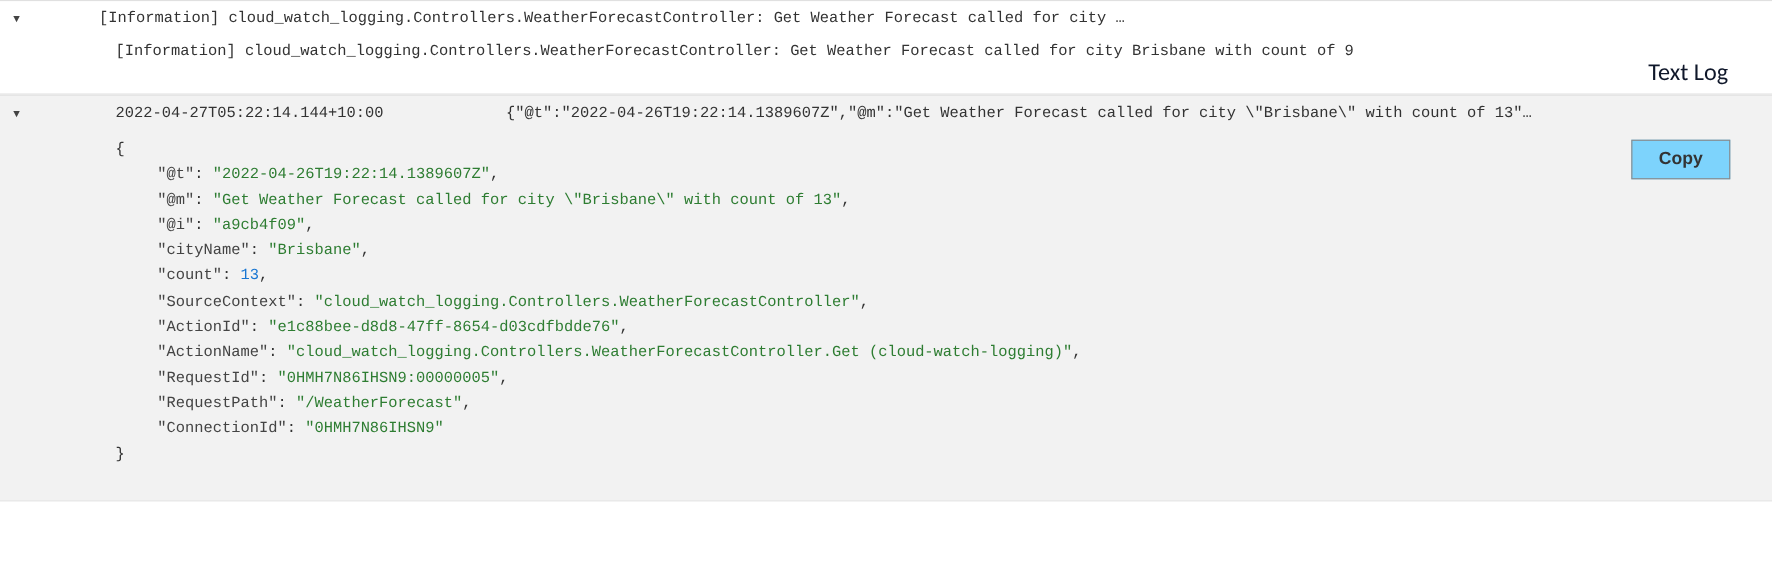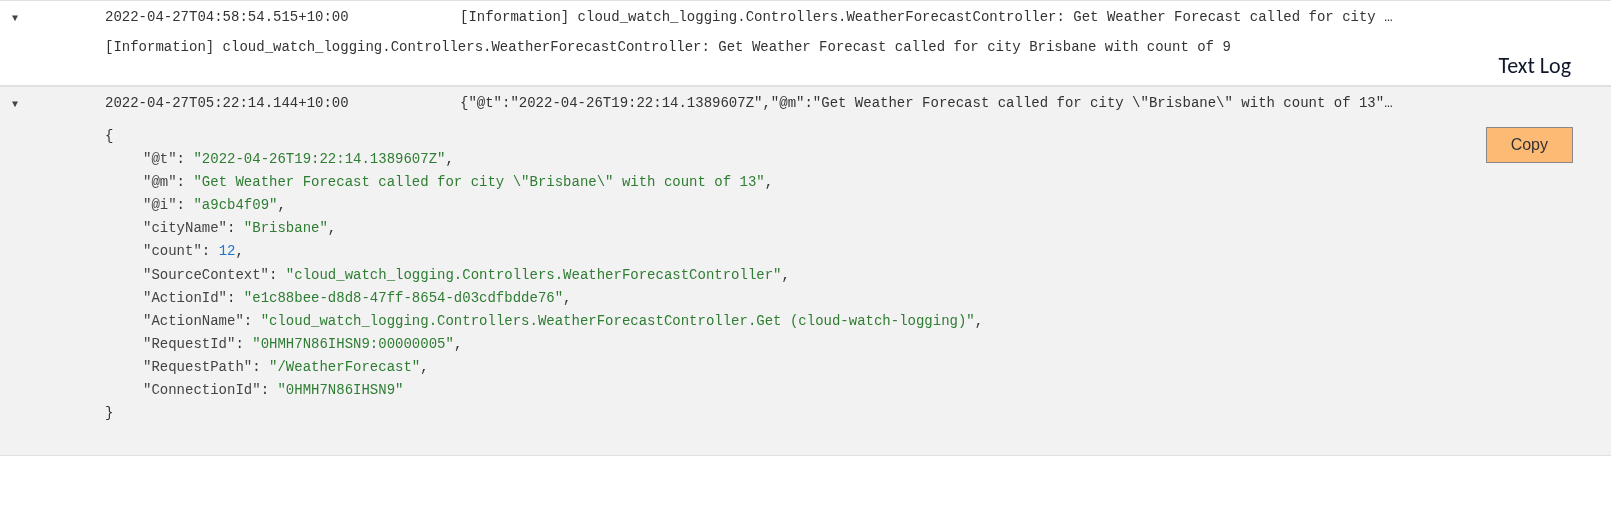--- a/index.html
+++ b/index.html
@@ -98,7 +98,6 @@
 <div class="log-entry expanded-first">
   <div class="summary-row">
     <div class="expand-icon">▼</div>
-    <div class="timestamp">2022-04-27T04:58:54.515+10:00</div>
     <div class="message-preview">[Information] cloud_watch_logging.Controllers.WeatherForecastController: Get Weather Forecast called for city …</div>
   </div>
   <div class="expanded-body">

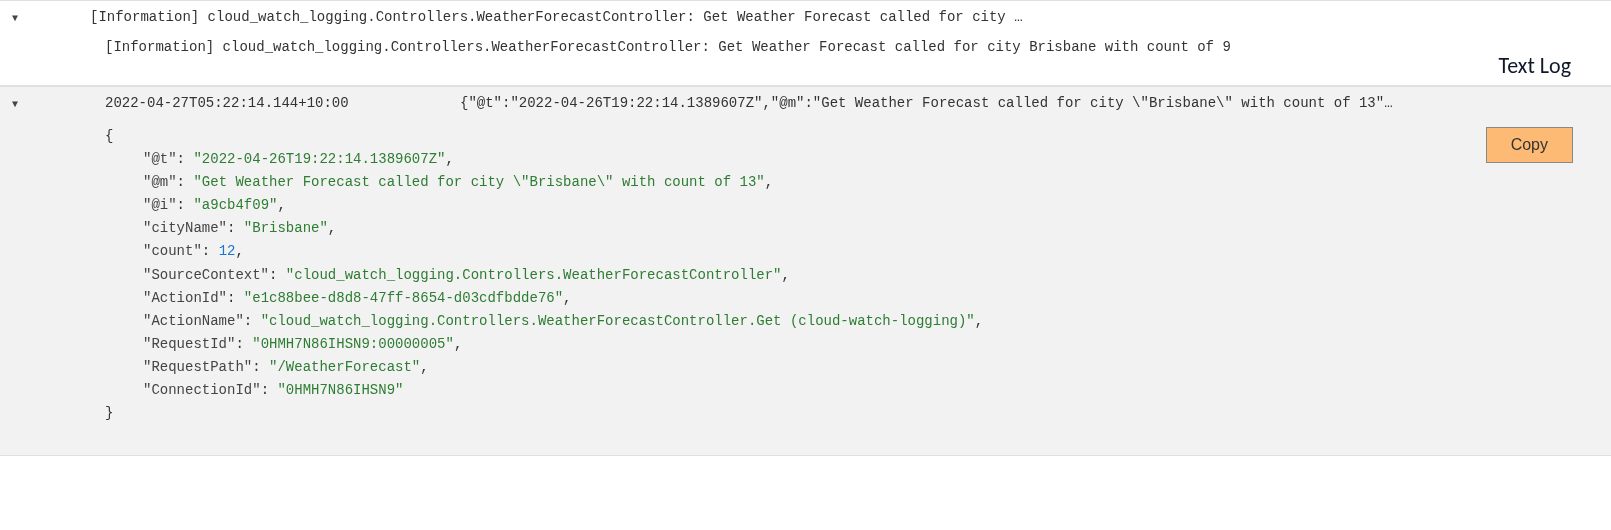--- a/index.html
+++ b/index.html
@@ -82,12 +82,12 @@
       position: absolute;
       top: 8px;
       right: 38px;
-      background: #fdba74;
+      background: #7dd3fc;
       border: 1px solid #888;
       padding: 8px 24px;
       font-family: Arial, sans-serif;
       font-size: 16px;
-      font-weight: normal;
+      font-weight: bold;
       color: #333;
       cursor: pointer;
     }

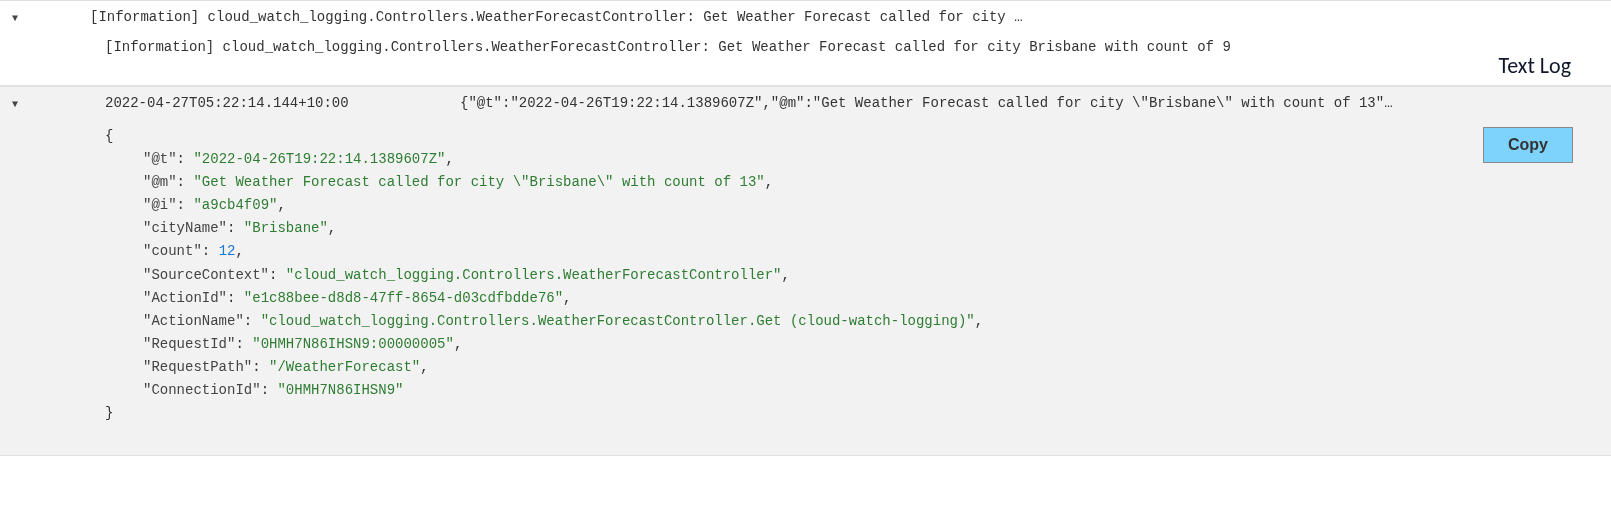--- a/index.html
+++ b/index.html
@@ -121,7 +121,7 @@
           <span class="json-indent"><span class="json-key">"@m"</span><span class="json-colon">: </span><span class="json-string">"Get Weather Forecast called for city \"Brisbane\" with count of 13"</span><span class="json-comma">,</span></span>
           <span class="json-indent"><span class="json-key">"@i"</span><span class="json-colon">: </span><span class="json-string">"a9cb4f09"</span><span class="json-comma">,</span></span>
           <span class="json-indent"><span class="json-key">"cityName"</span><span class="json-colon">: </span><span class="json-string">"Brisbane"</span><span class="json-comma">,</span></span>
-          <span class="json-indent"><span class="json-key">"count"</span><span class="json-colon">: </span><span class="json-number">12</span><span class="json-comma">,</span></span>
+          <span class="json-indent"><span class="json-key">"count"</span><span class="json-colon">: </span><span class="json-number">13</span><span class="json-comma">,</span></span>
           <span class="json-indent"><span class="json-key">"SourceContext"</span><span class="json-colon">: </span><span class="json-string">"cloud_watch_logging.Controllers.WeatherForecastController"</span><span class="json-comma">,</span></span>
           <span class="json-indent"><span class="json-key">"ActionId"</span><span class="json-colon">: </span><span class="json-string">"e1c88bee-d8d8-47ff-8654-d03cdfbdde76"</span><span class="json-comma">,</span></span>
           <span class="json-indent"><span class="json-key">"ActionName"</span><span class="json-colon">: </span><span class="json-string">"cloud_watch_logging.Controllers.WeatherForecastController.Get (cloud-watch-logging)"</span><span class="json-comma">,</span></span>

